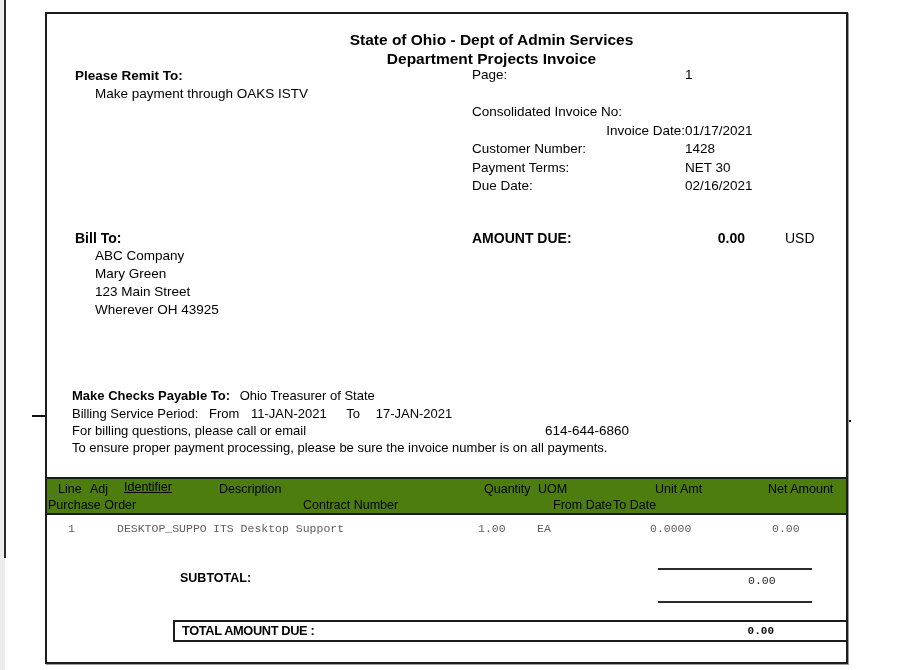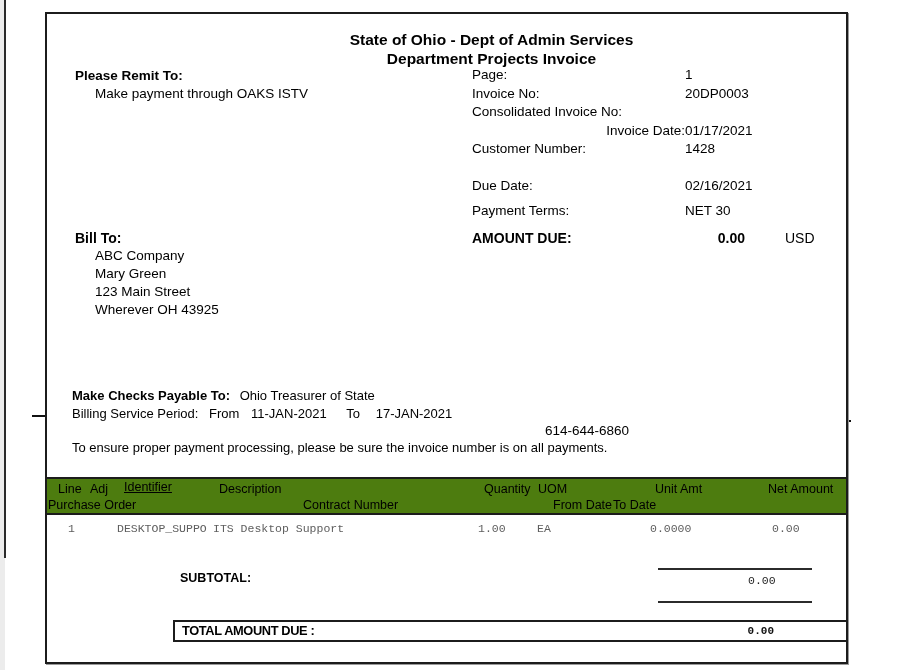--- a/index.html
+++ b/index.html
@@ -78,9 +78,6 @@
   <div class="info-row" style="top:53px;">
     <span class="lbl">Page:</span><span>1</span>
   </div>
-  <div class="info-row" style="top:71.5px;">
-    <span class="lbl">Invoice No:</span><span>20DP0003</span>
-  </div>
   <div class="info-row" style="top:90px;">
     <span class="lbl">Consolidated Invoice No:</span><span></span>
   </div>

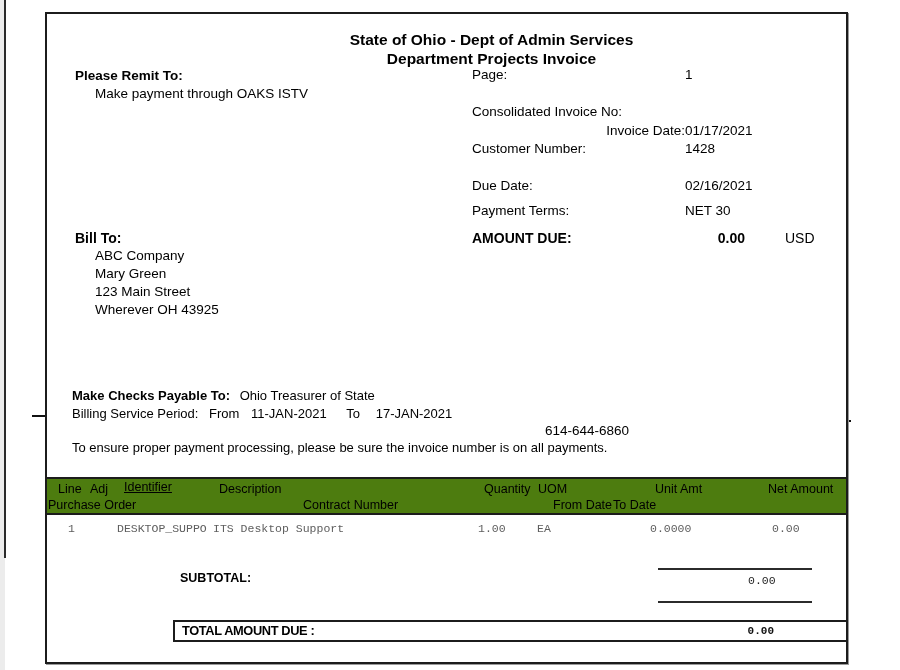--- a/index.html
+++ b/index.html
@@ -87,7 +87,7 @@
   <div class="info-row" style="top:127px;">
     <span class="lbl">Customer Number:</span><span>1428</span>
   </div>
-  <div class="info-row" style="top:145.5px;margin-top:43px;">
+  <div class="info-row" style="top:145.5px;">
     <span class="lbl">Payment Terms:</span><span>NET 30</span>
   </div>
   <div class="info-row" style="top:164px;">

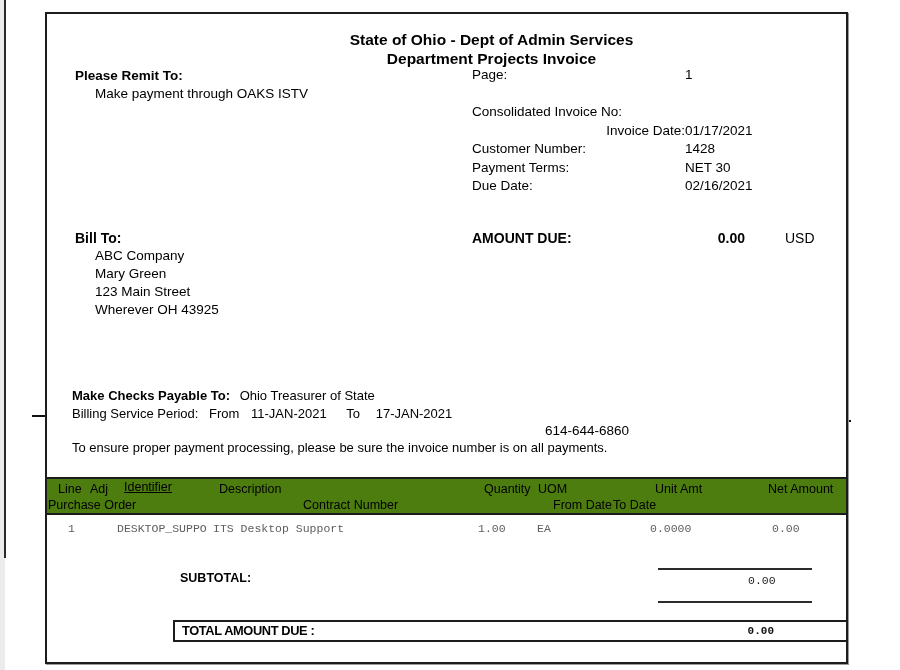--- a/index.html
+++ b/index.html
@@ -115,6 +115,9 @@
     <span style="margin-left:16px;">To</span>
     <span style="margin-left:12px;">17-JAN-2021</span>
   </div>
+  <div class="pay-line" style="top:409px;">
+    <span>For billing questions, please call or email</span>
+  </div>
   <div class="abs fs13" style="left:498px; top:409px;">614-644-6860</div>
   <div class="pay-line" style="top:426px;">To ensure proper payment processing, please be sure the invoice number is on all payments.</div>
 

